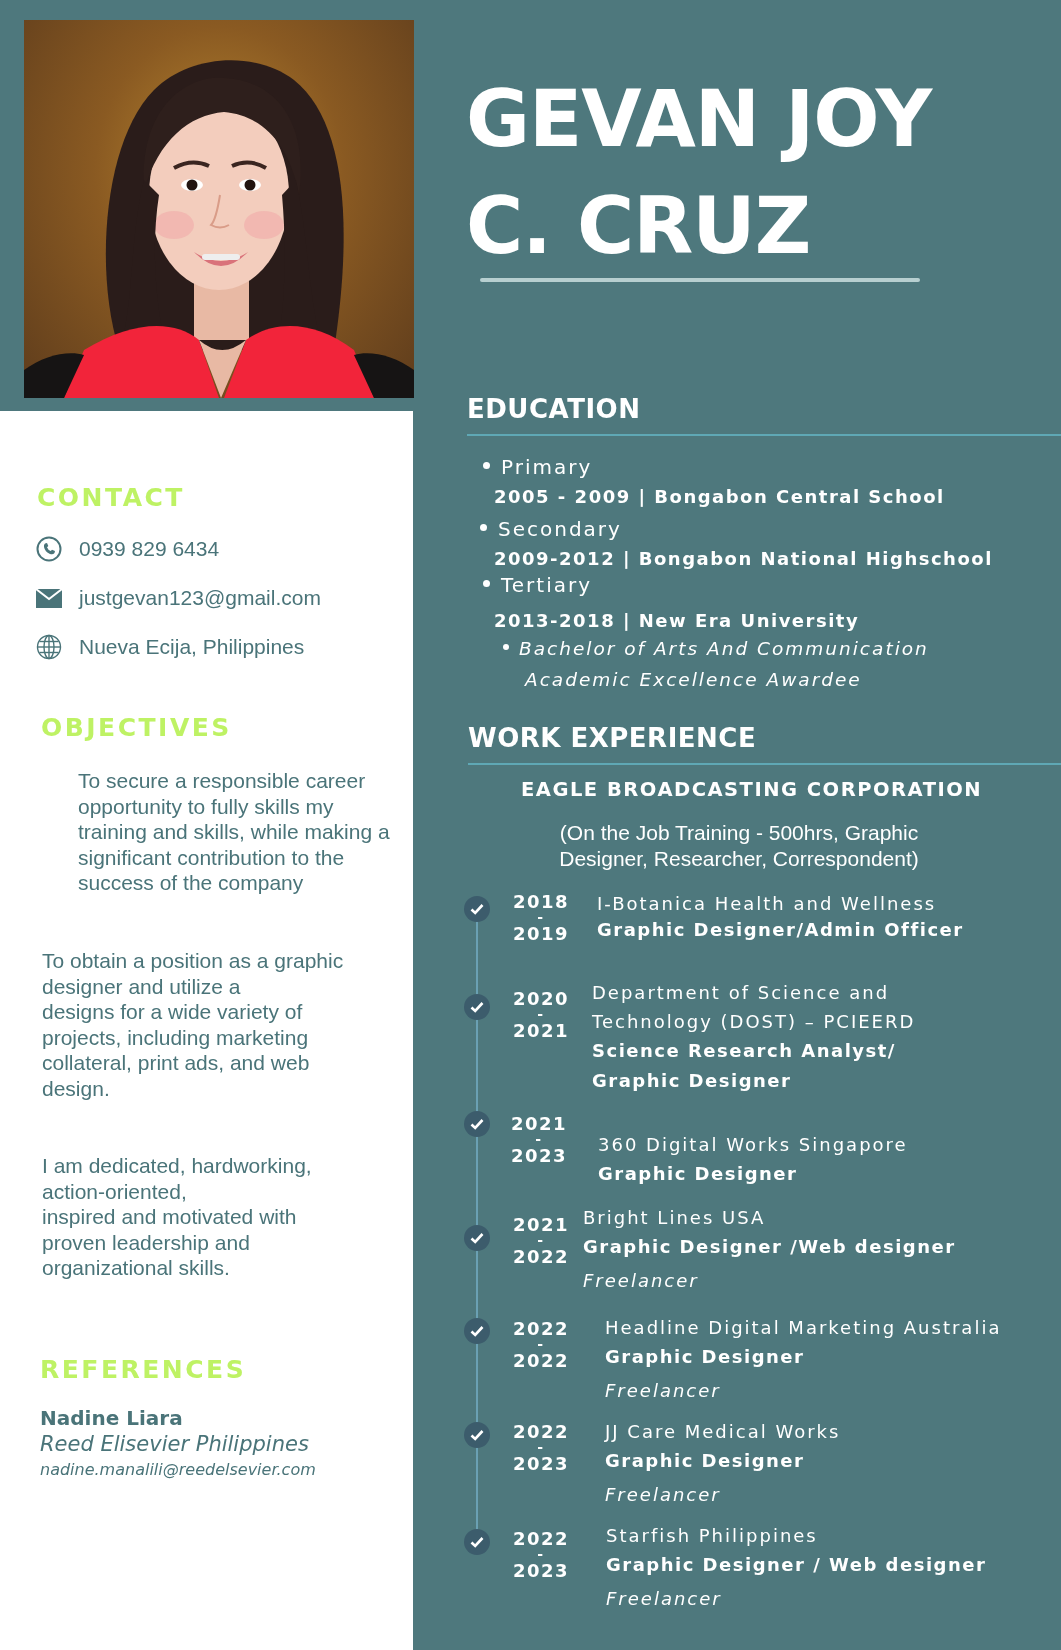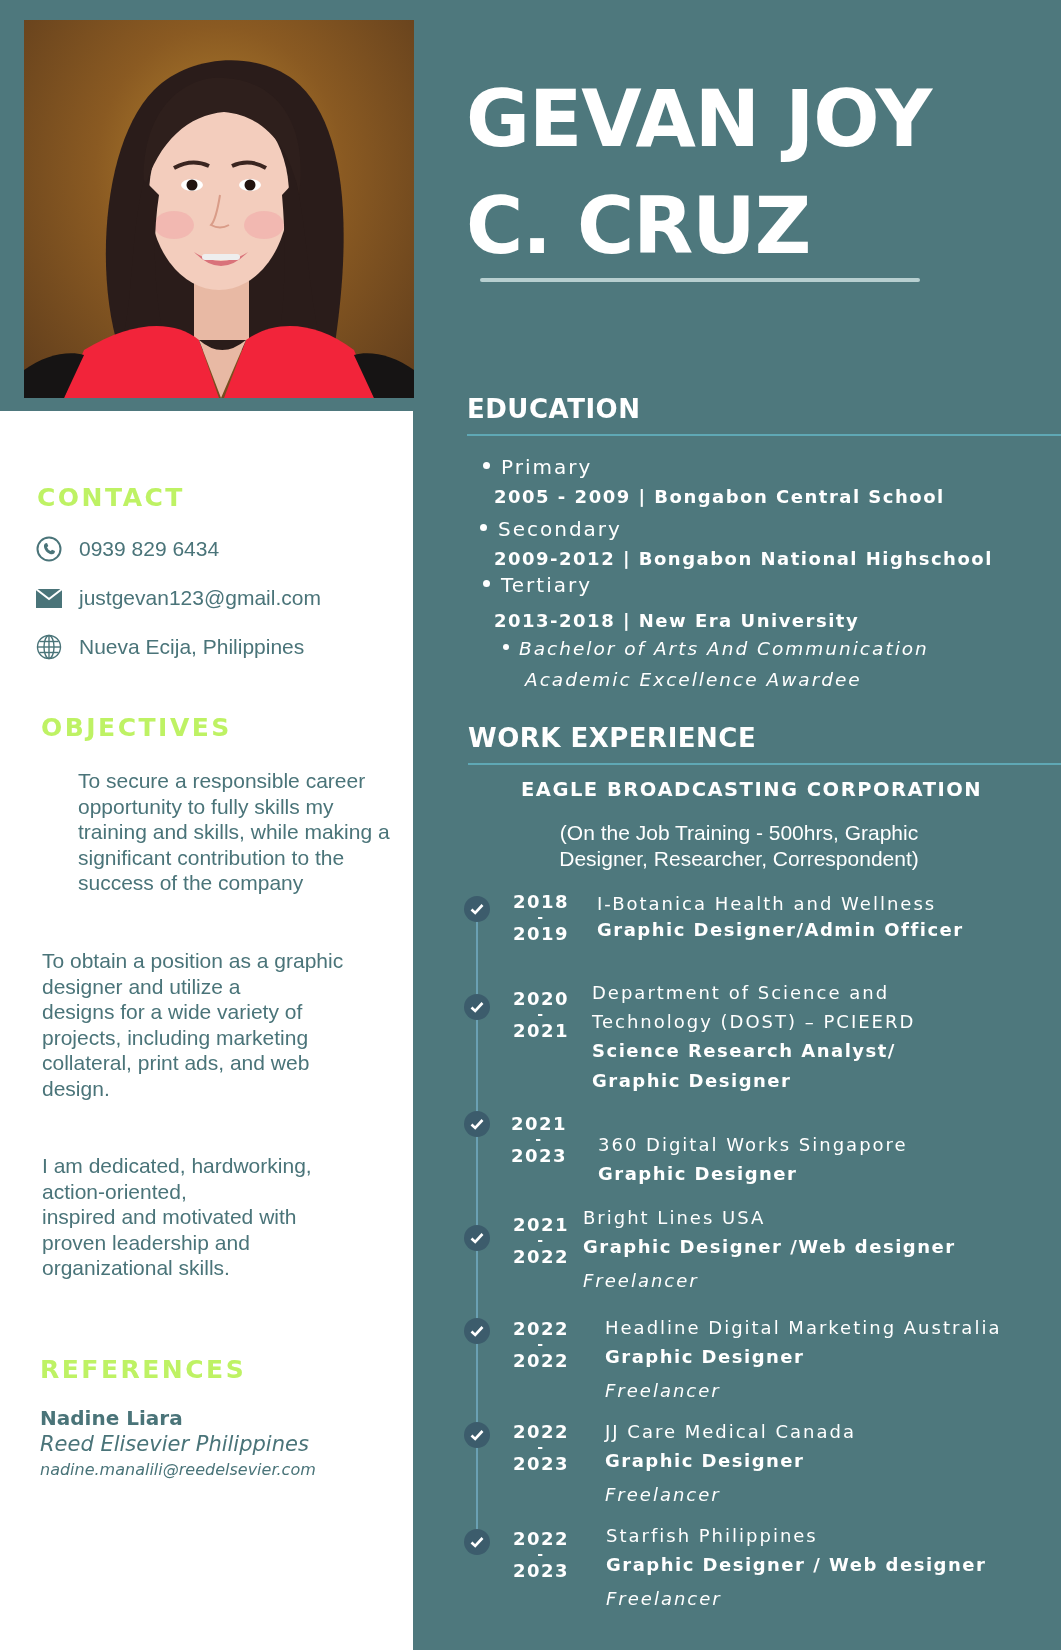--- a/index.html
+++ b/index.html
@@ -277,7 +277,7 @@
     <span class="y">2023</span>
   </div>
 <div class="abs" style="left:605px; top:1417px;">
-  <div class="job-company">JJ Care Medical Canada</div>
+  <div class="job-company">JJ Care Medical Works</div>
   <div class="job-title">Graphic Designer</div>
   <div class="job-type">Freelancer</div>
 </div>

